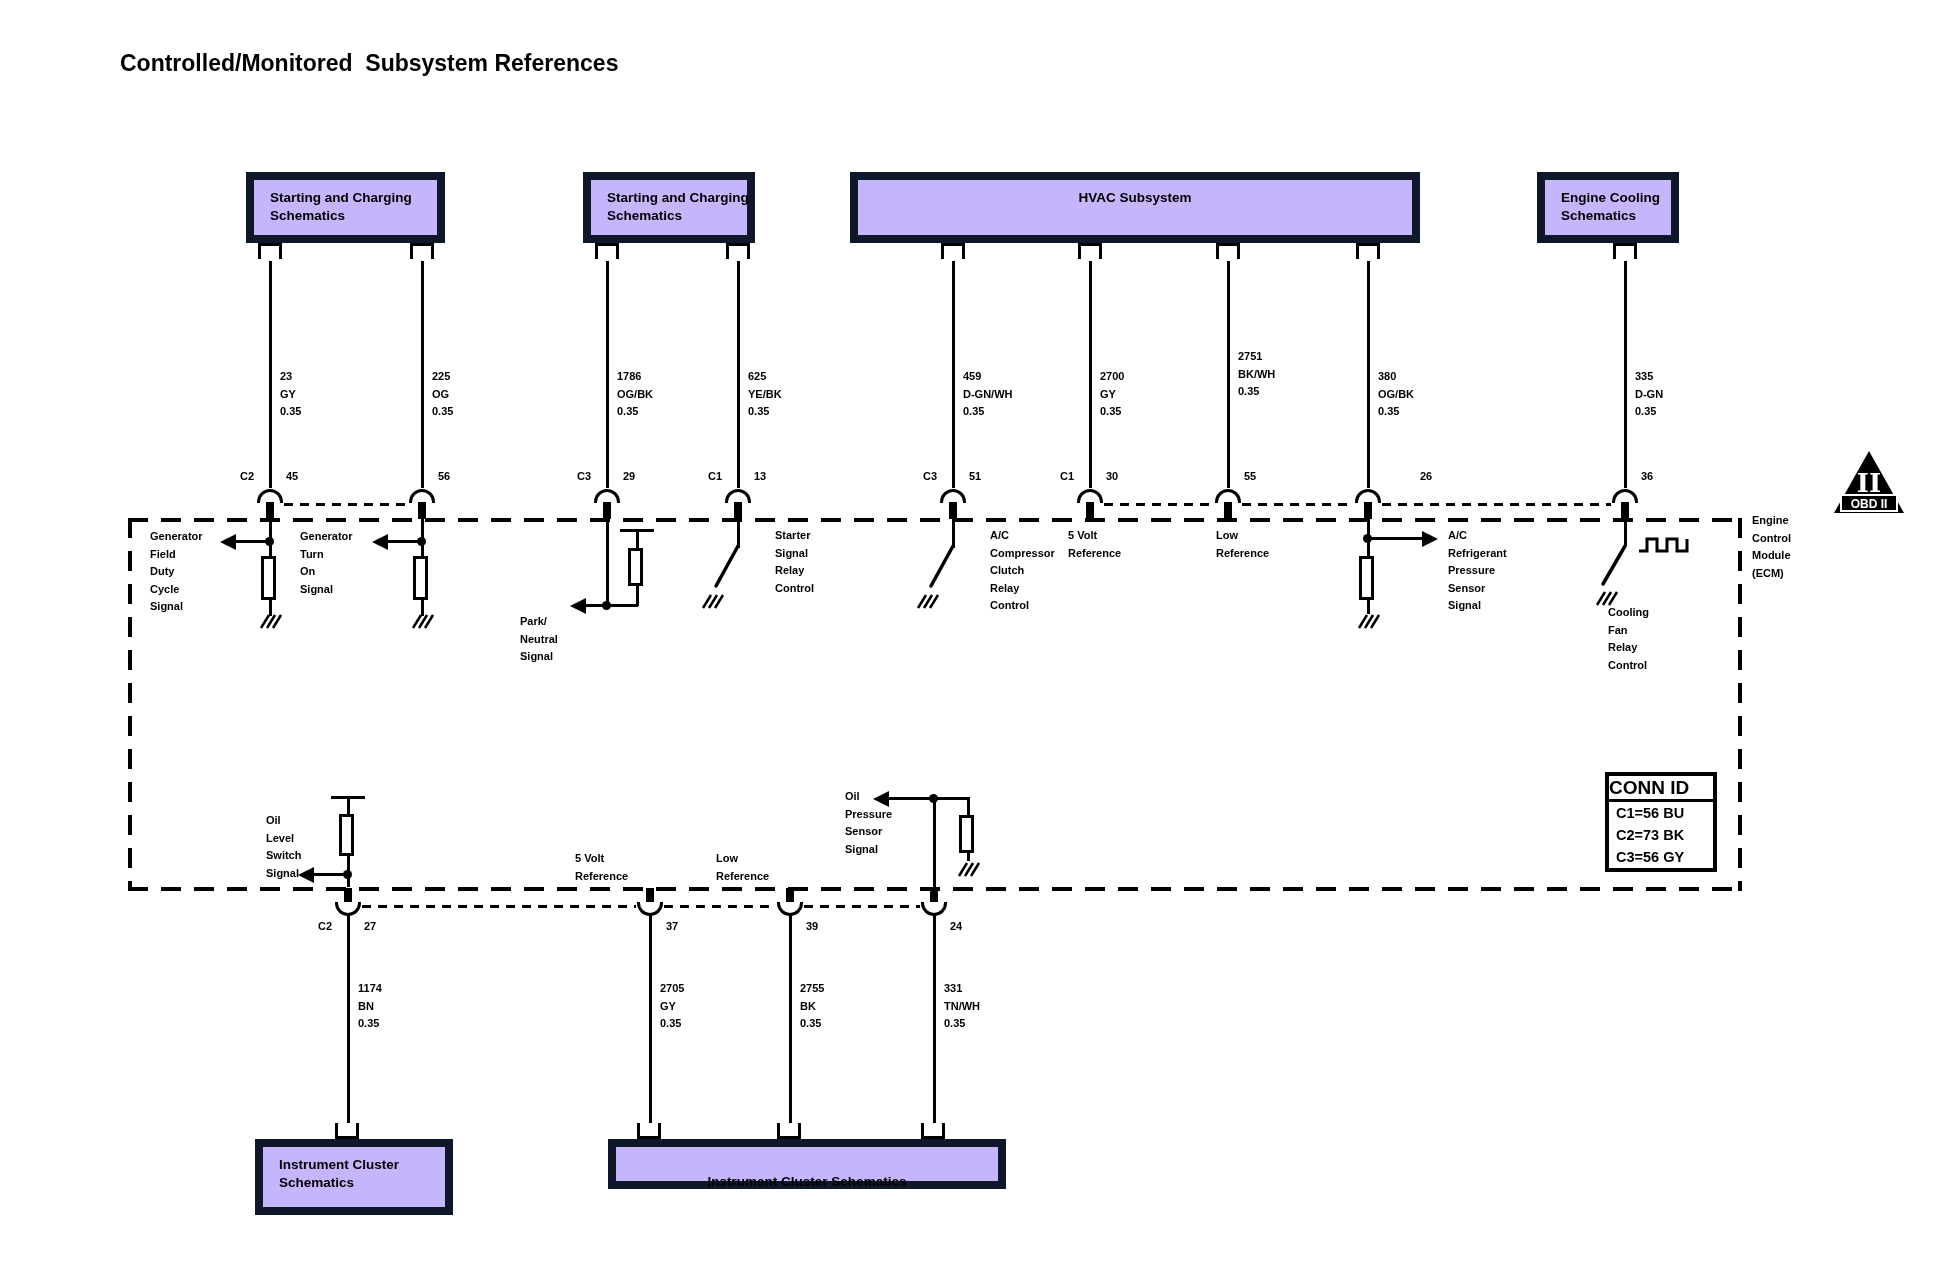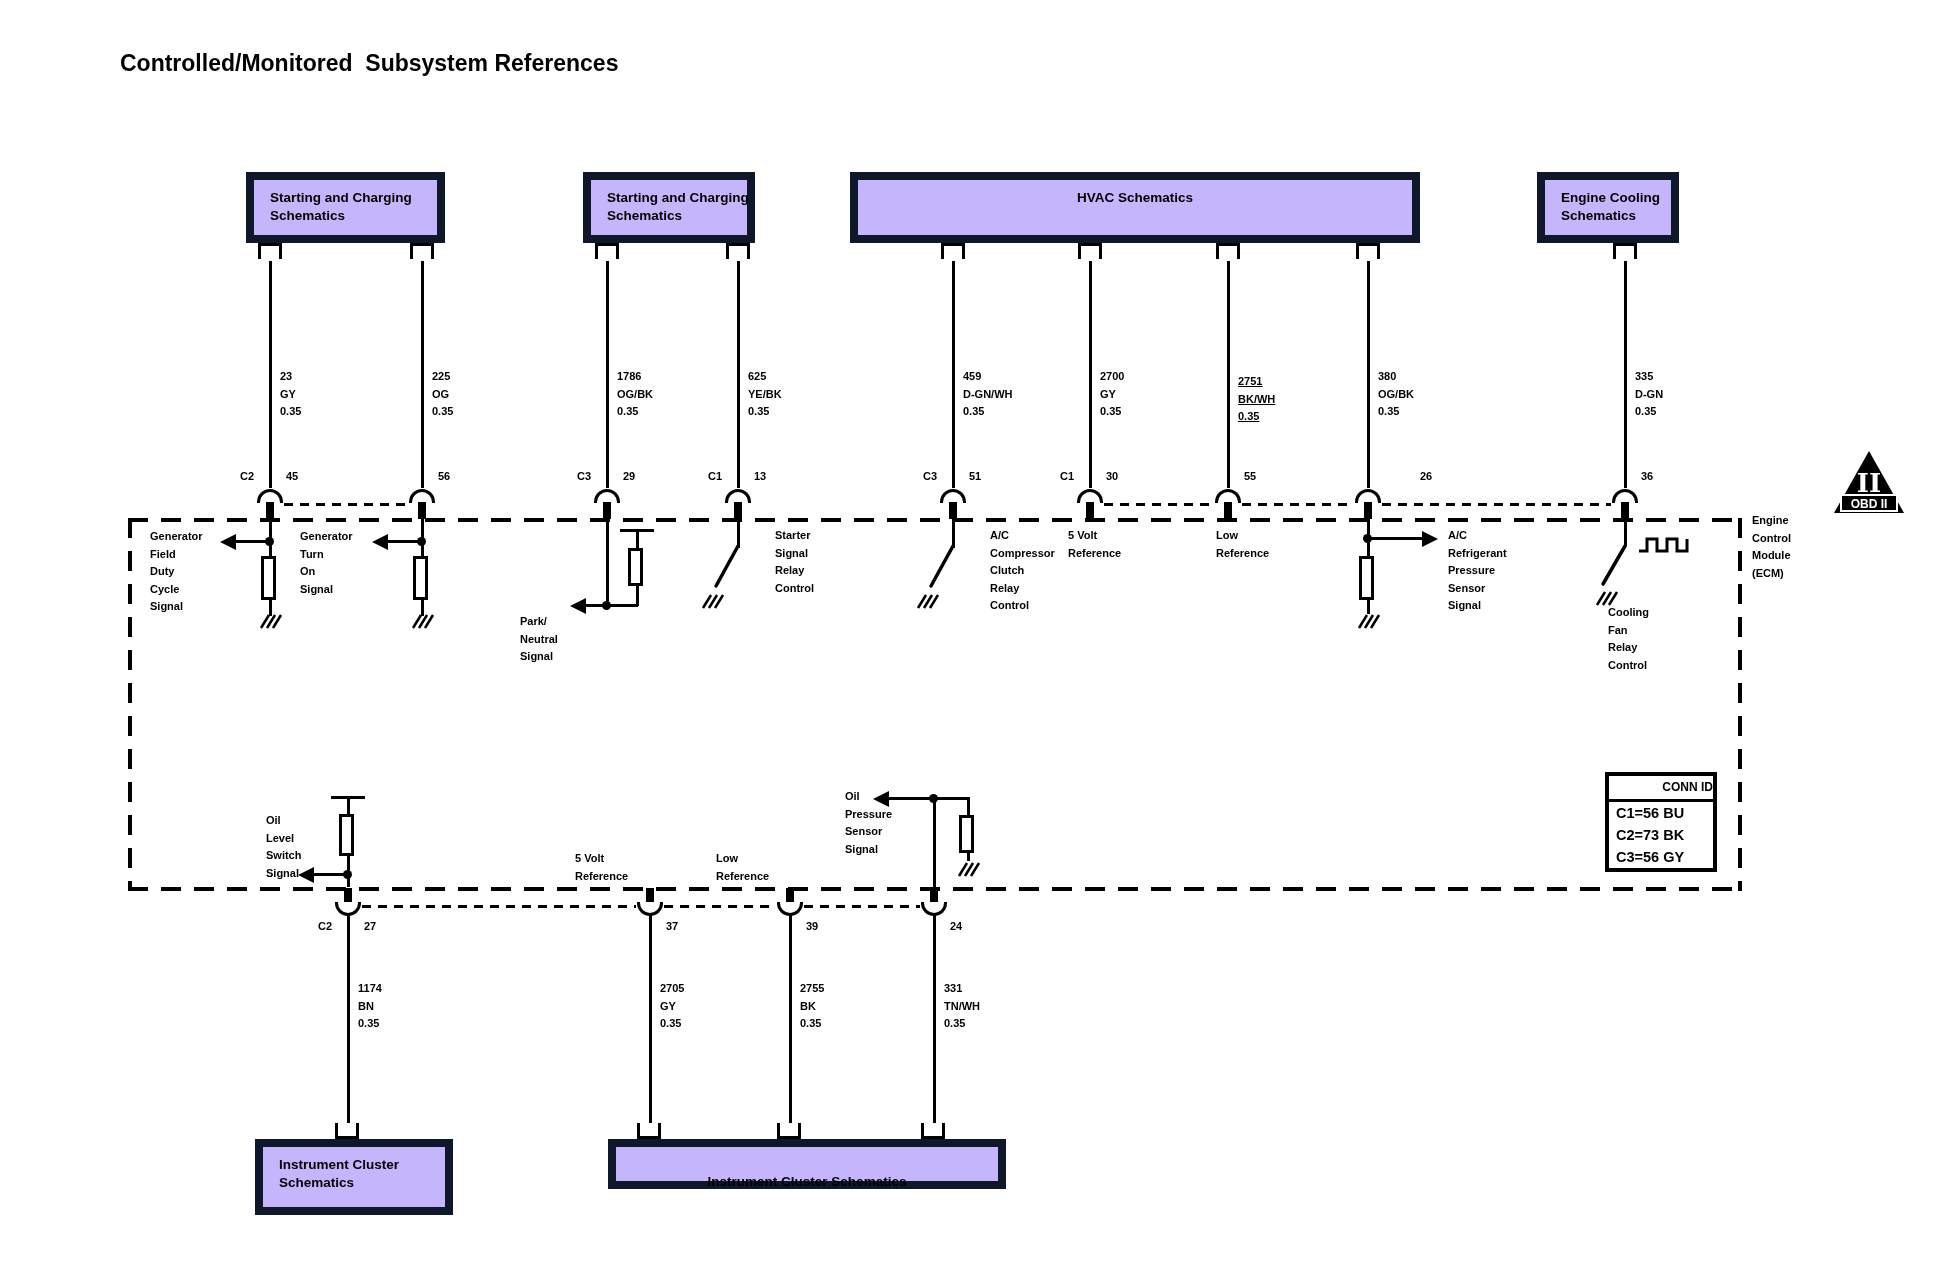--- a/index.html
+++ b/index.html
@@ -57,7 +57,7 @@
   </div>
   <div class="box" style="left:850px;top:172px;width:570px;height:71px;">
     <div class="blc">
-        <div>HVAC Schematics</div>
+        <div>HVAC Subsystem</div>
       </div>
   </div>
   <div class="box" style="left:1537px;top:172px;width:142px;height:71px;">

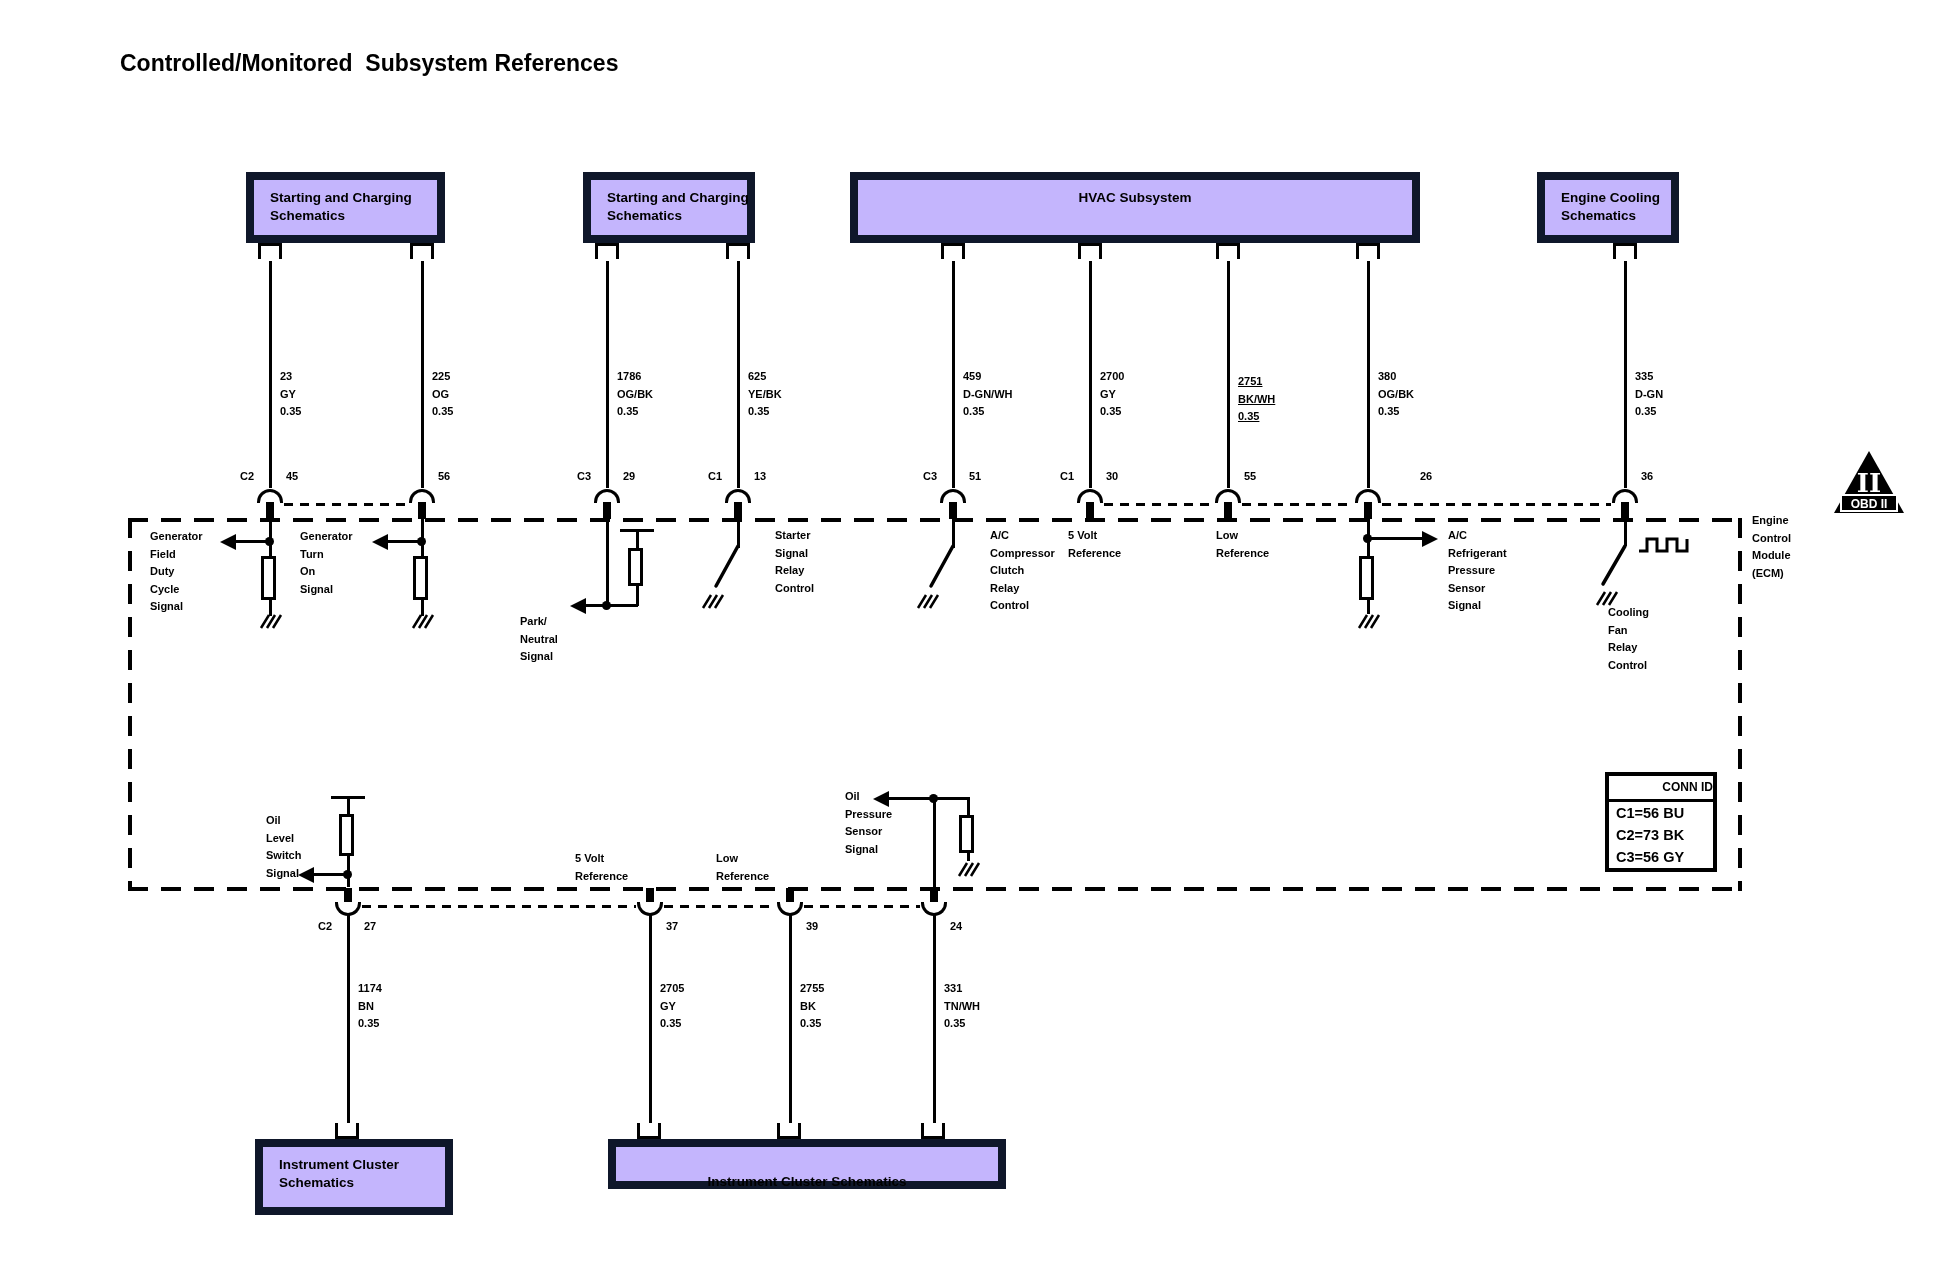--- a/index.html
+++ b/index.html
@@ -117,7 +117,7 @@
     <div>GY</div>
     <div>0.35</div>
   </div>
-  <div class="t" style="left:1238px;top:373px;text-decoration:underline;">
+  <div class="t" style="left:1238px;top:348px;">
     <div>2751</div>
     <div>BK/WH</div>
     <div>0.35</div>

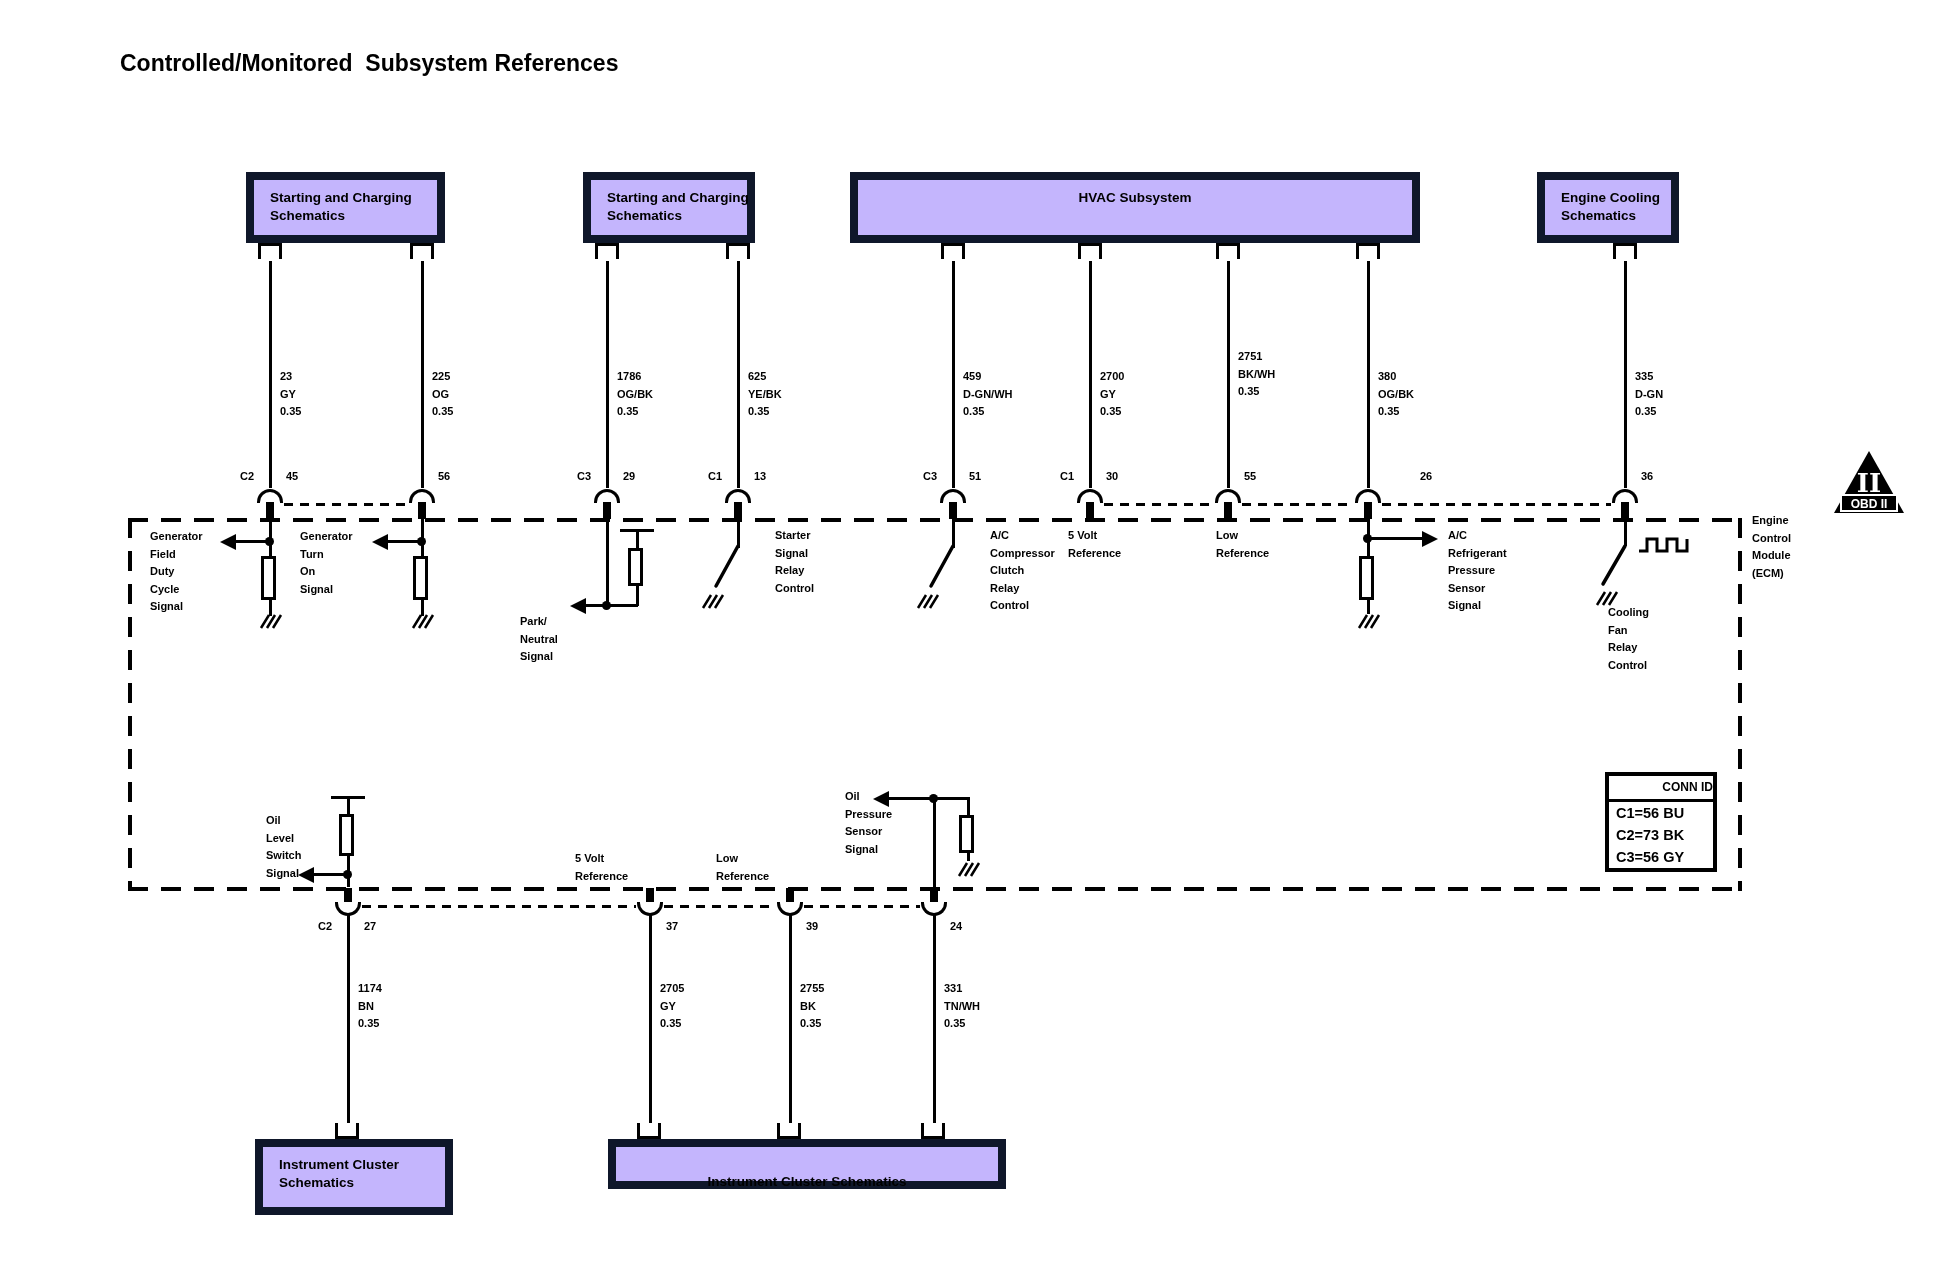--- a/index.html
+++ b/index.html
@@ -33,7 +33,7 @@
            border-bottom:8px solid transparent;border-left:16px solid #000;}
   svg{position:absolute;overflow:visible;}
   .connid{position:absolute;border:4px solid #000;background:#fff;box-sizing:border-box;font-weight:bold;}
-  .connid .hd{border-bottom:3px solid #000;text-align:right;font-size:12px;line-height:23px;}
+  .connid .hd{border-bottom:3px solid #000;text-align:left;font-size:19px;line-height:23px;}
   .connid .rw{font-size:14.5px;line-height:22px;padding-left:7px;}
 </style>
 </head>

